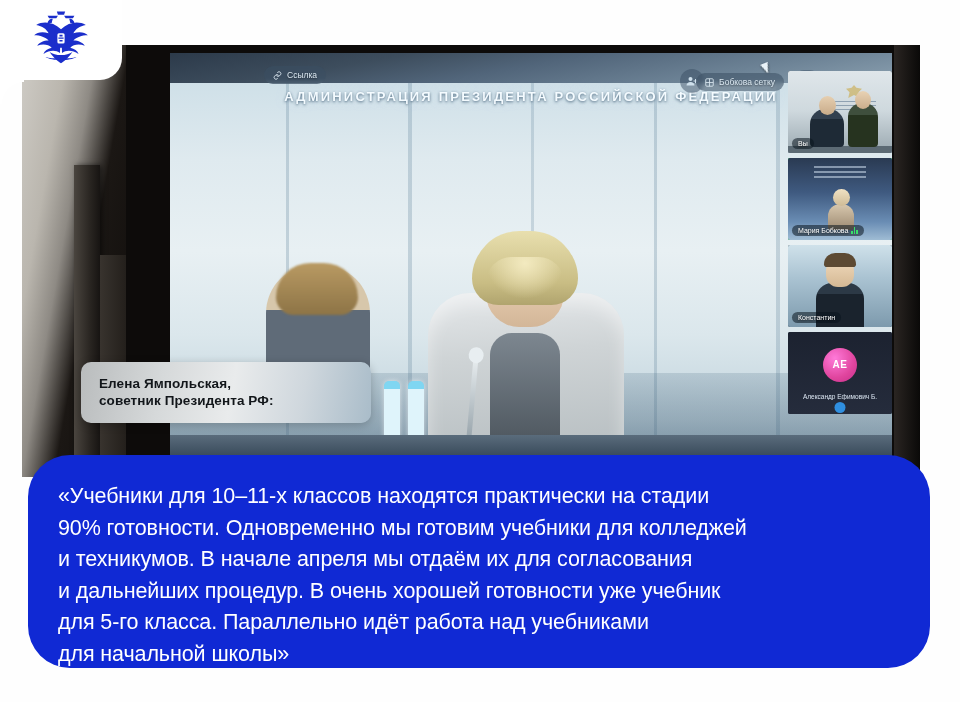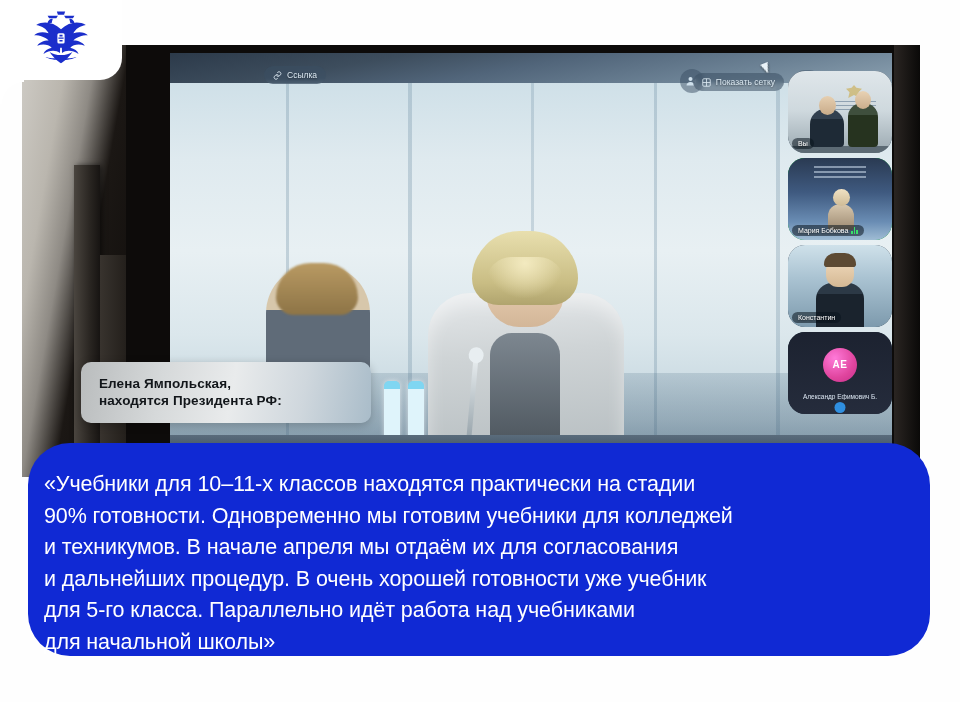--- a/index.html
+++ b/index.html
@@ -500,7 +500,7 @@
             <rect x="2" y="2" width="20" height="20" rx="3"></rect>
             <path d="M12 2v20M2 12h20"></path>
           </svg>
-          <span>Показать сетку</span>
+          <span>Бобкова сетку</span>
         </div>
 
         <div class="vc-expand">

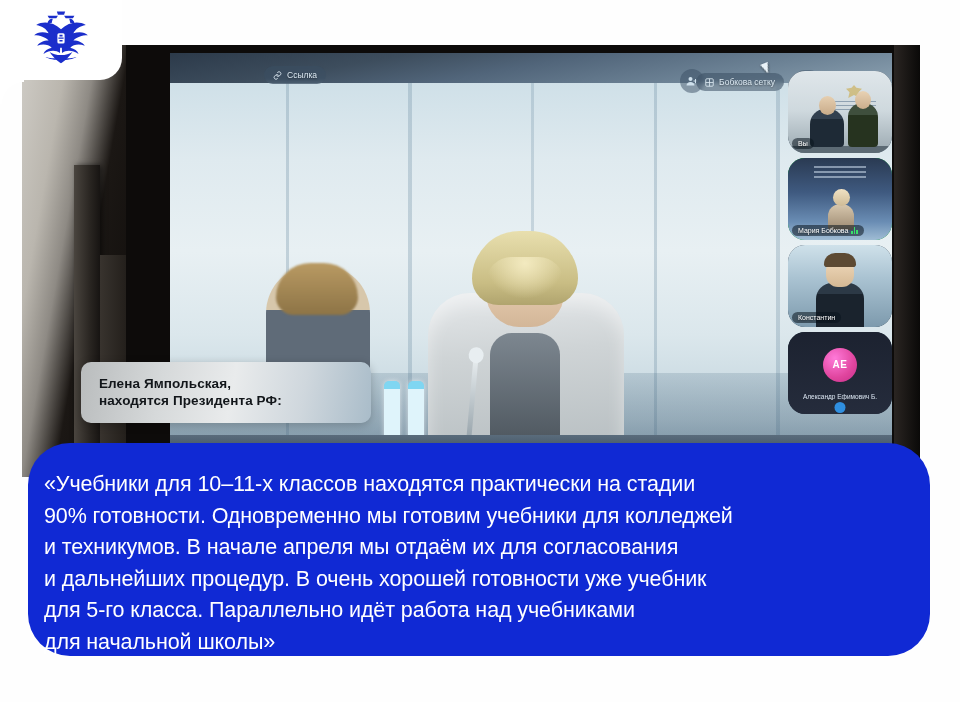--- a/index.html
+++ b/index.html
@@ -475,6 +475,9 @@
           <div class="table-front"></div>
         </div>
 
+        <div class="room-heading">АДМИНИСТРАЦИЯ
+ПРЕЗИДЕНТА
+РОССИЙСКОЙ  ФЕДЕРАЦИИ</div>
 
         <div class="vc-chip vc-link">
           <svg width="9" height="9" viewBox="0 0 24 24" fill="none" stroke="#dce9f2" stroke-width="2.4" stroke-linecap="round">

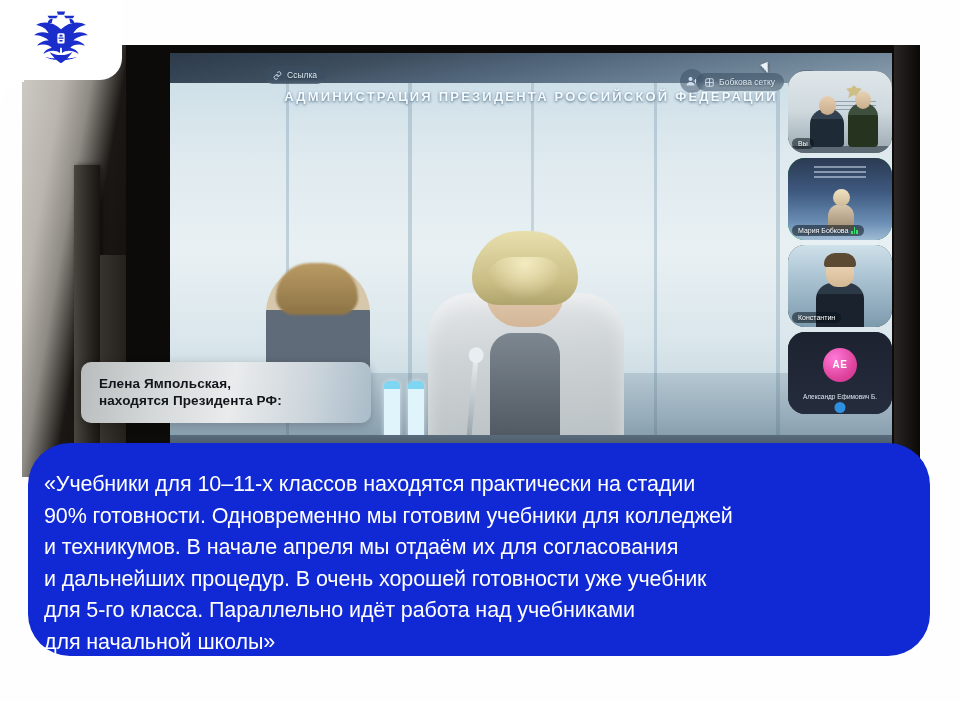--- a/index.html
+++ b/index.html
@@ -284,7 +284,7 @@
     position: relative;
     width: 104px;
     height: 82px;
-    border-radius: 17px;
+    border-radius: 2px;
     overflow: hidden;
     background: #203040;
   }

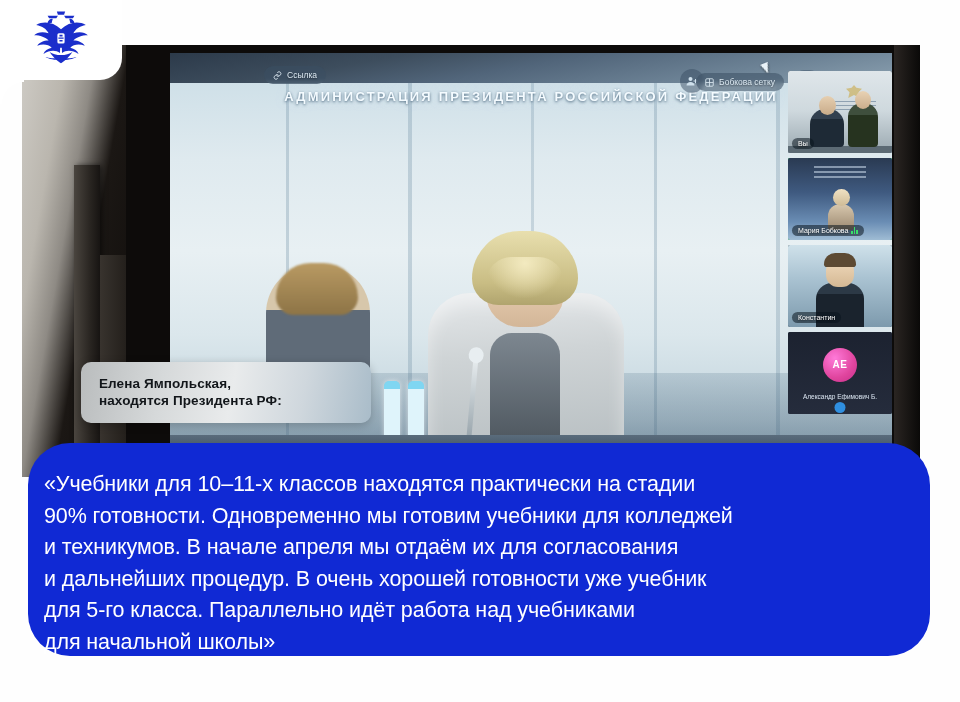--- a/index.html
+++ b/index.html
@@ -592,7 +592,7 @@
 
   <div class="speaker-chip">
     <div class="line">Елена Ямпольская,</div>
-    <div class="line">находятся Президента РФ:</div>
+    <div class="line">советник Президента РФ:</div>
   </div>
 
   <div class="quote">

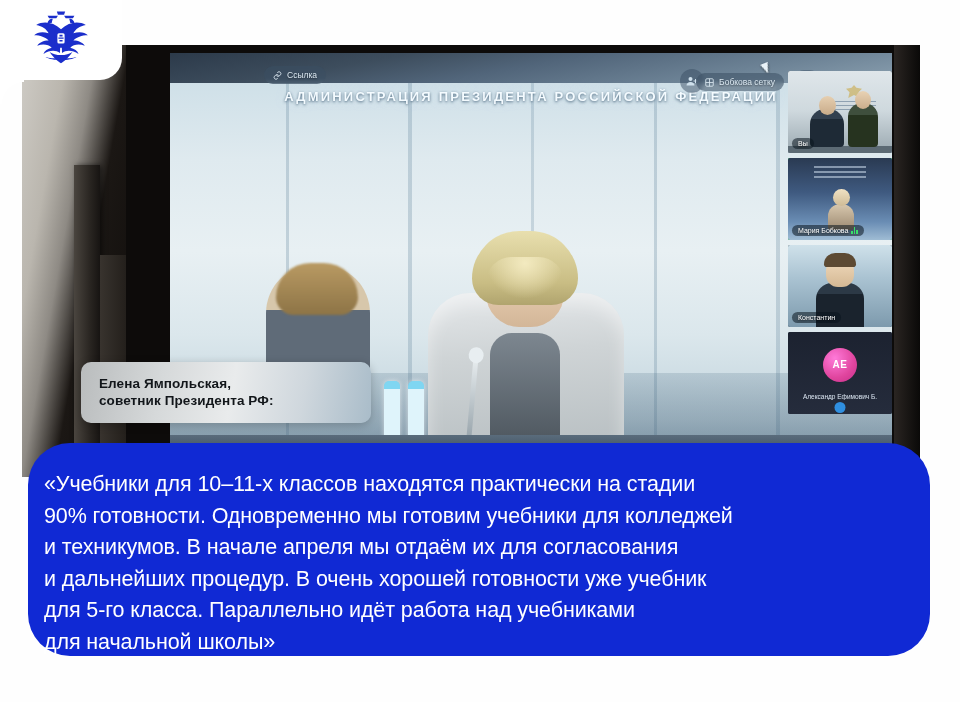--- a/index.html
+++ b/index.html
@@ -424,13 +424,13 @@
   .quote {
     position: absolute;
     left: 28px;
-    top: 443px;
+    top: 455px;
     width: 902px;
     height: 213px;
     background: #1029d4;
     border-radius: 42px;
     z-index: 8;
-    padding: 26px 34px 0 16px;
+    padding: 26px 34px 0 30px;
     box-sizing: border-box;
   }
   .quote p {

